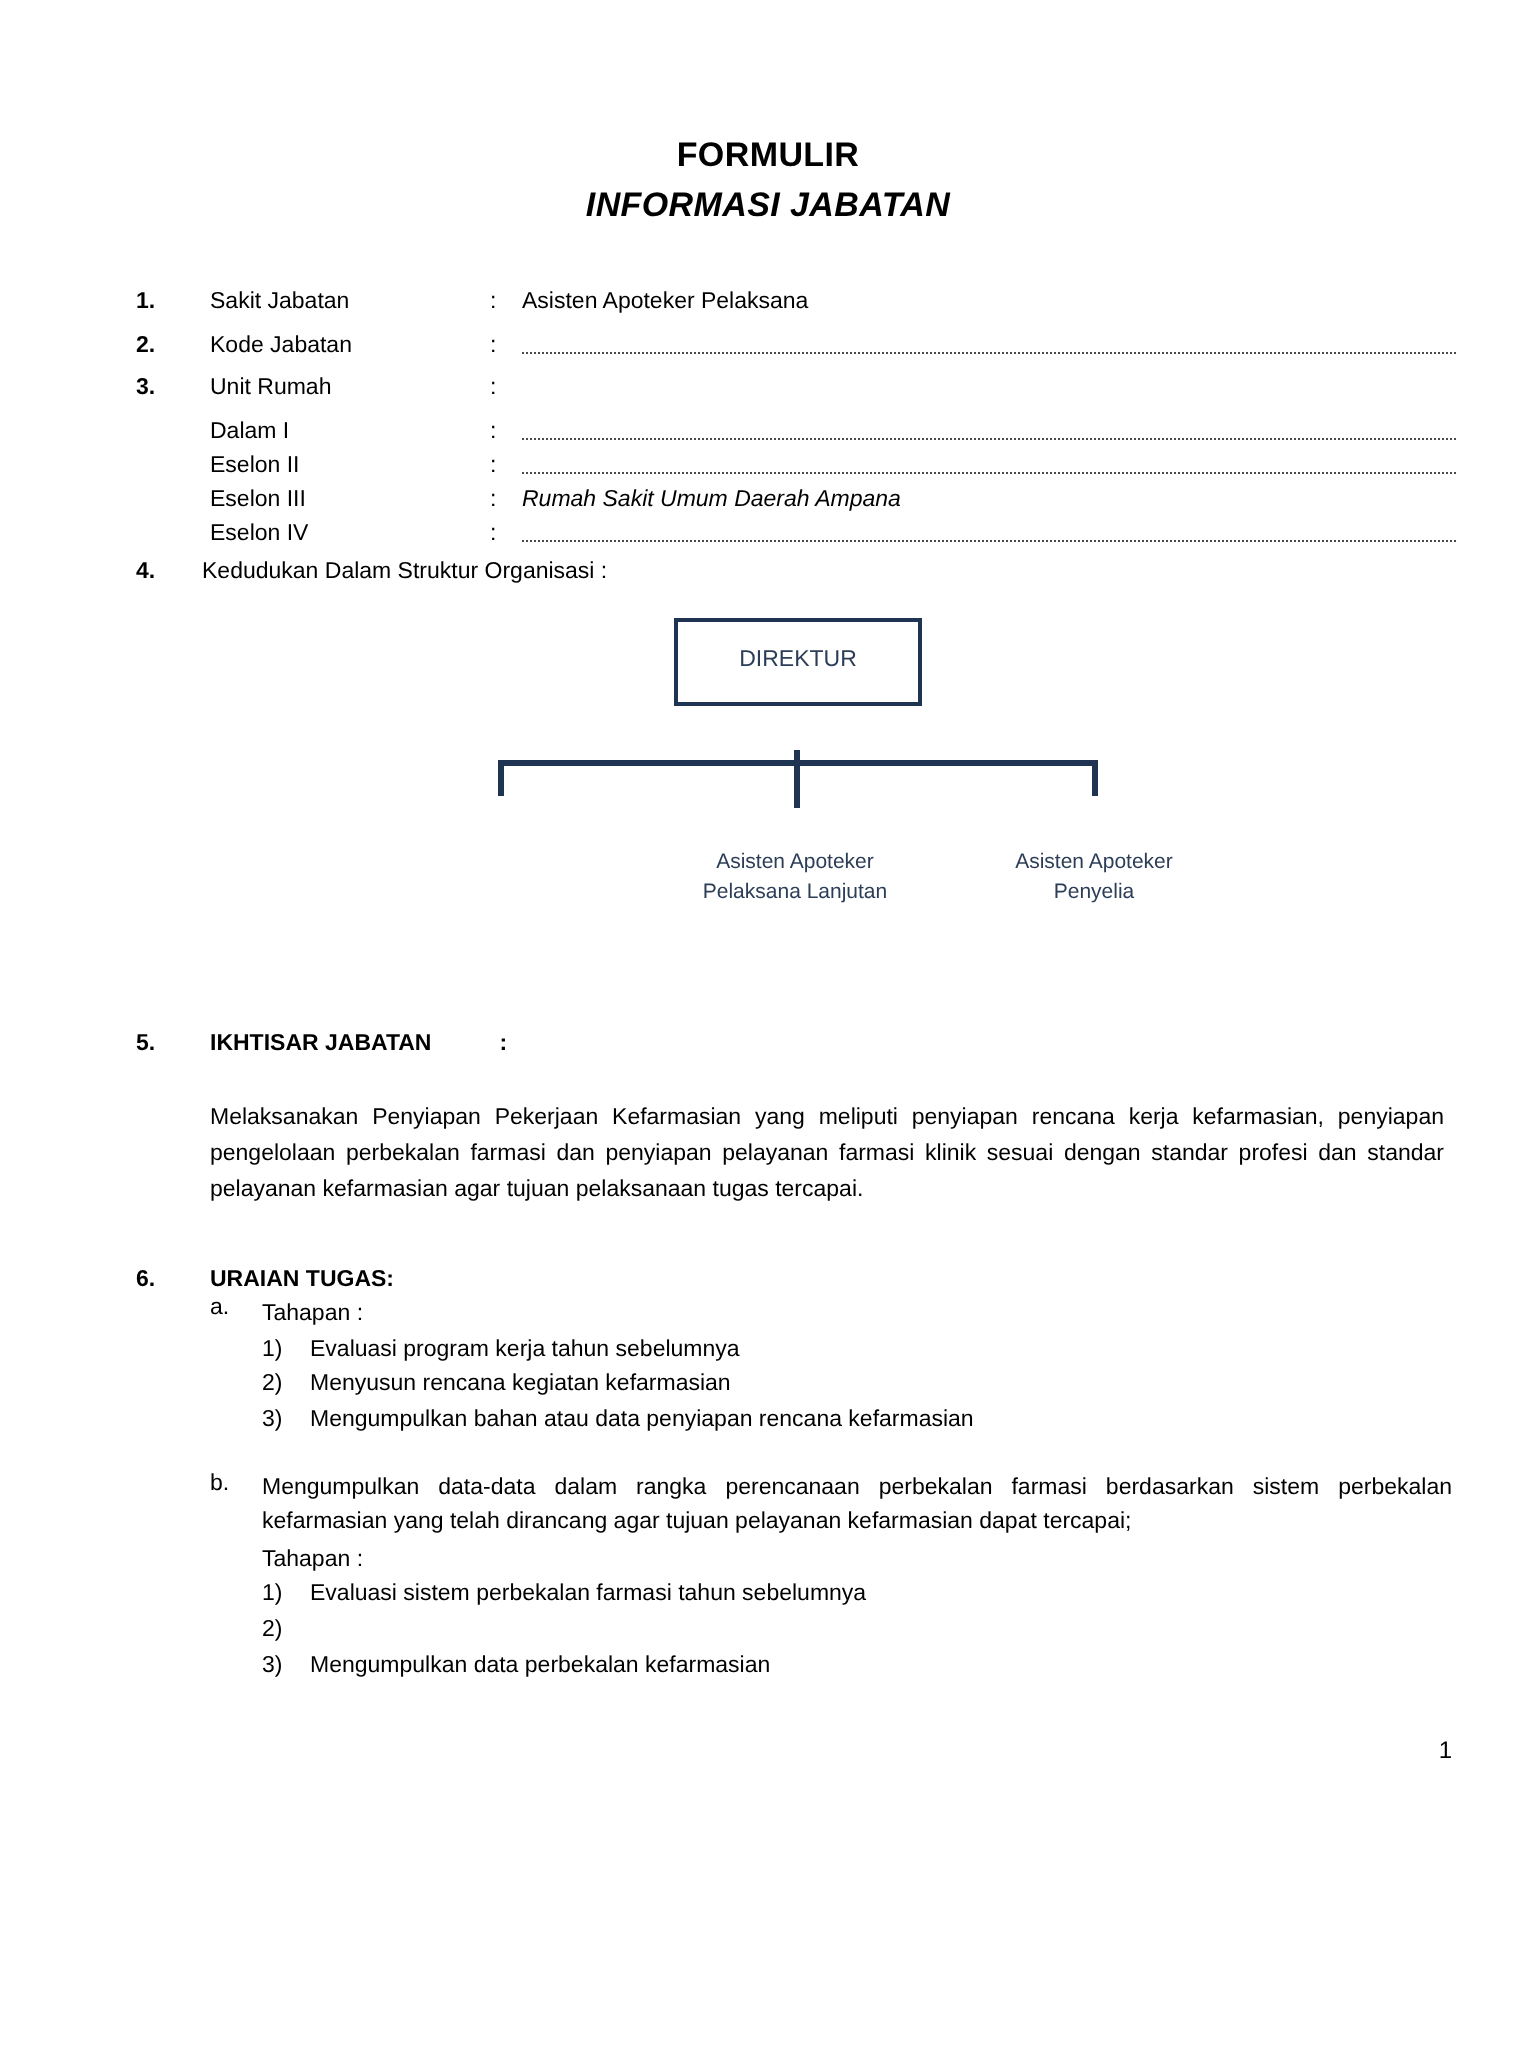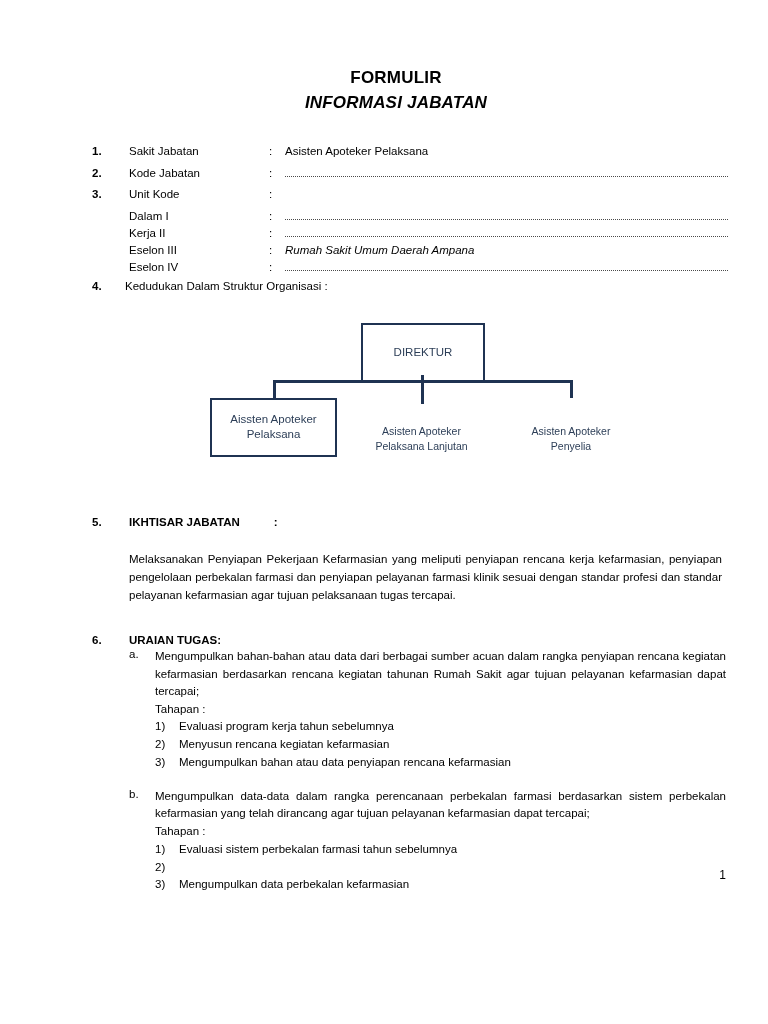--- a/index.html
+++ b/index.html
@@ -20,7 +20,6 @@
     position: absolute;
     inset: 0;
     padding: 0;
-    margin-left: 24px;
   }
 
   

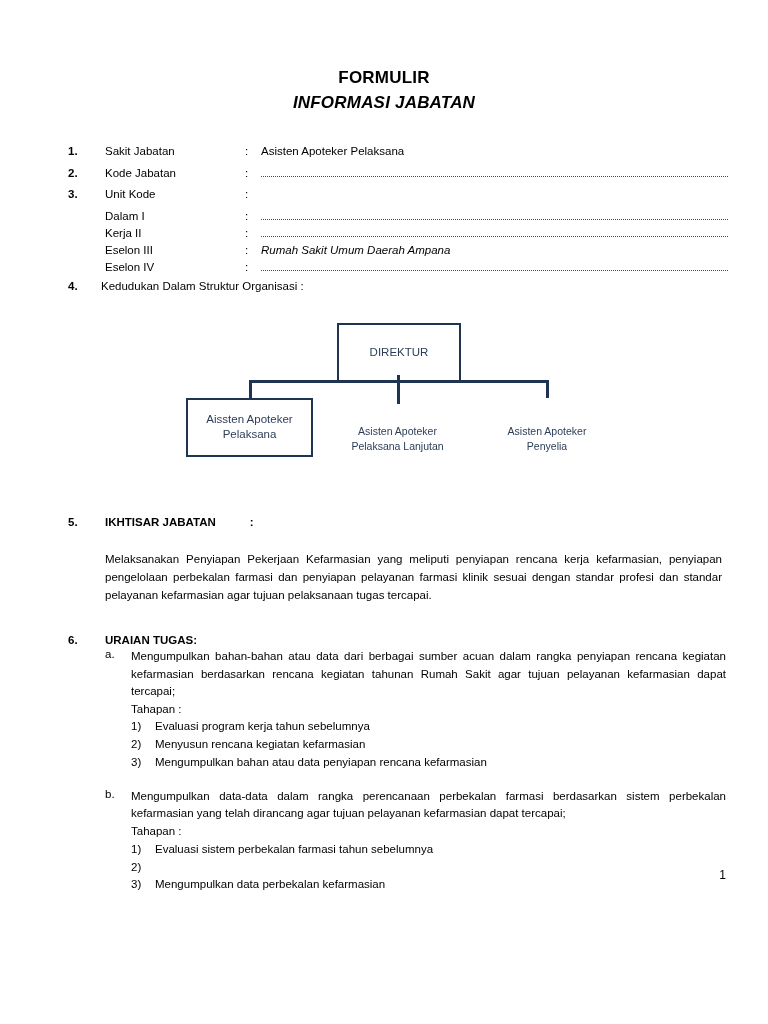--- a/index.html
+++ b/index.html
@@ -221,7 +221,7 @@
 
     <div class="ident-row">
       <span class="ident-num">3.</span>
-      <span class="ident-label">Unit Kode</span>
+      <span class="ident-label">Unit Rumah</span>
       <span class="ident-colon">:</span>
       <span class="ident-value"></span>
     </div>

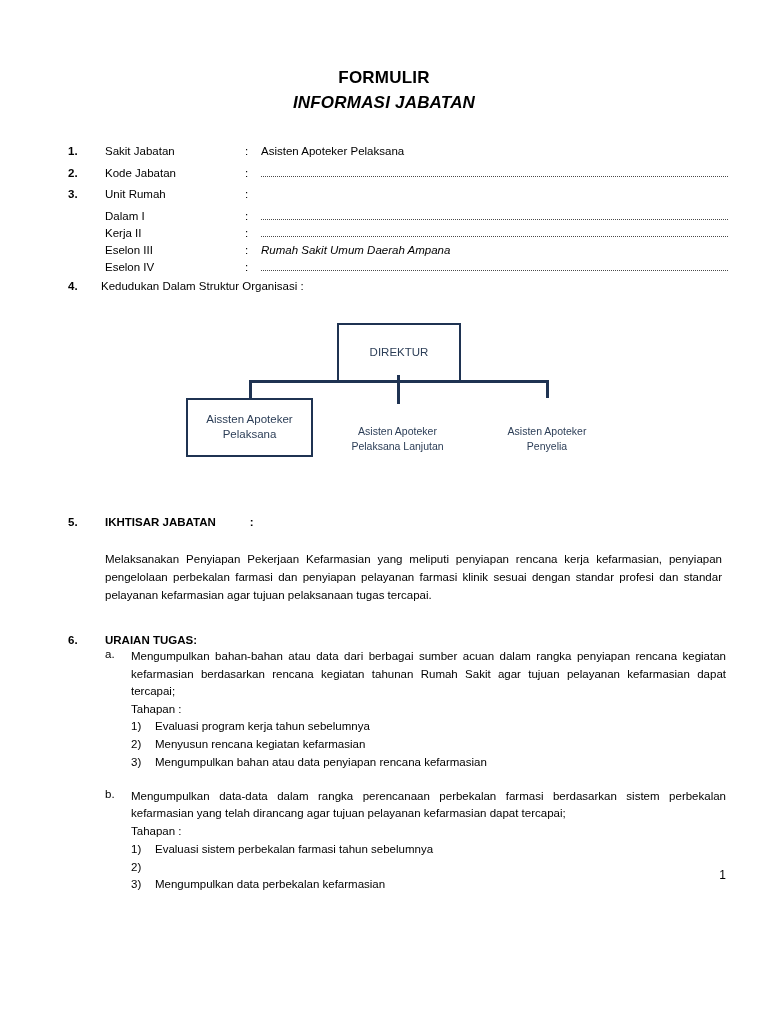--- a/index.html
+++ b/index.html
@@ -237,7 +237,7 @@
 
     <div class="eselon-row">
       <span class="eselon-pad"></span>
-      <span class="eselon-label">Kerja II</span>
+      <span class="eselon-label">Eselon II</span>
       <span class="eselon-colon">:</span>
       <span class="eselon-value">
           <span class="dotfill"></span>

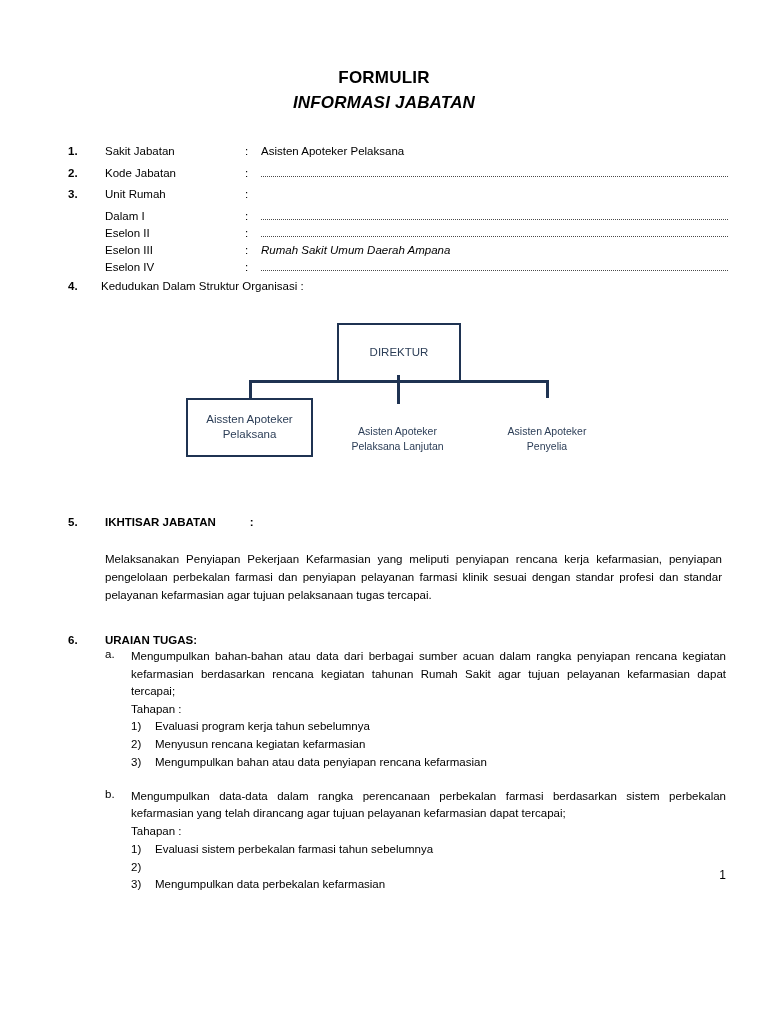--- a/index.html
+++ b/index.html
@@ -268,7 +268,7 @@
 
   <div class="orgchart">
 
-    <div class="org-box" style="left:337px; top:19px; width:124px; height:60px;">
+    <div class="org-box" style="left:337px; top:5px; width:124px; height:44px;">
       <span>DIREKTUR</span>
     </div>
 

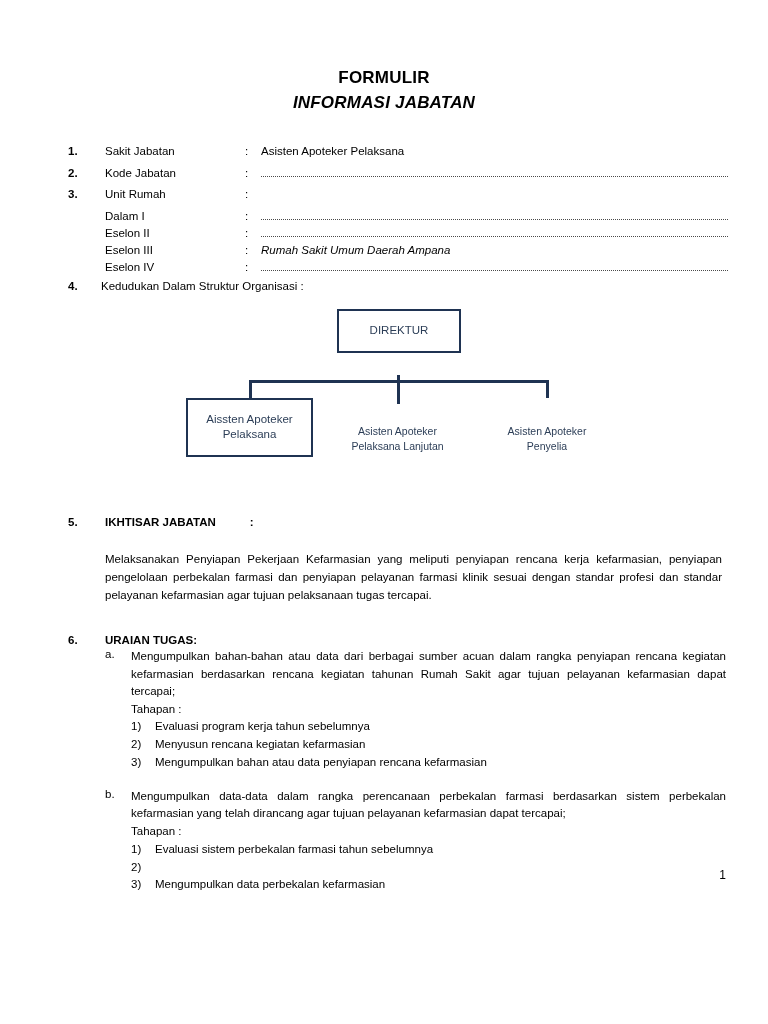--- a/index.html
+++ b/index.html
@@ -282,10 +282,6 @@
 
     <div class="org-line" style="left:546px; top:76px; width:3px; height:18px;"></div>
 
-    <div class="org-box" style="left:186px; top:94px; width:127px; height:59px;">
-      <span style="white-space:pre-line;">Aissten Apoteker
-Pelaksana</span>
-    </div>
 
     <div class="org-text" style="left:326px; top:106px; width:143px; white-space:pre-line;">
       <span>Asisten Apoteker

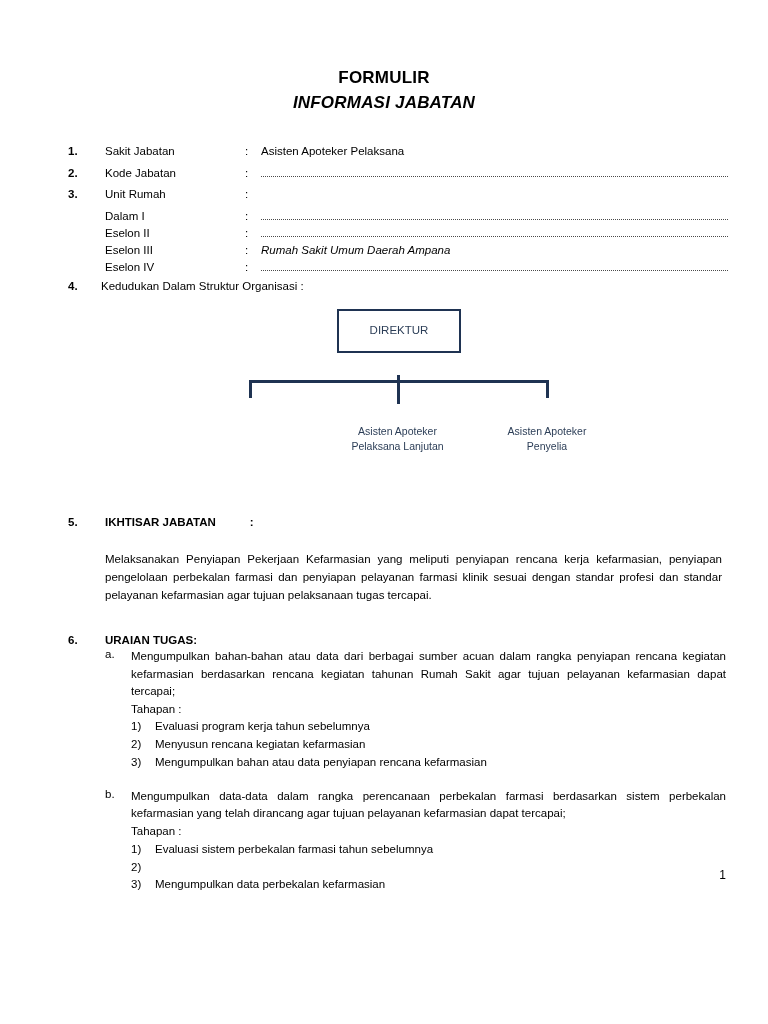--- a/index.html
+++ b/index.html
@@ -314,7 +314,6 @@
       <div class="tugas-item">
         <span class="tugas-letter">a.</span>
         <div class="tugas-content">
-          <div class="tugas-para">Mengumpulkan bahan-bahan atau data dari berbagai sumber acuan dalam rangka penyiapan rencana kegiatan kefarmasian berdasarkan rencana kegiatan tahunan Rumah Sakit  agar tujuan pelayanan kefarmasian dapat tercapai;</div>
           <div class="tahapan">Tahapan :</div>
           <div class="sub-list">
             <div class="sub-item">

